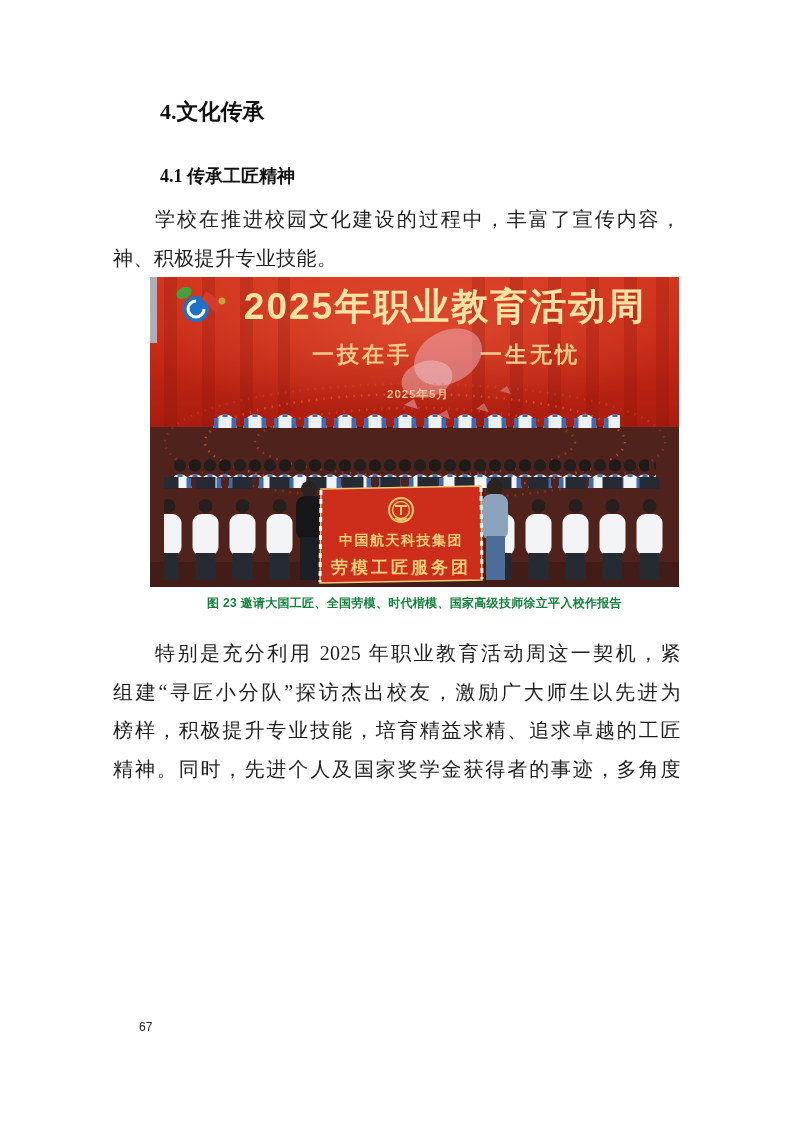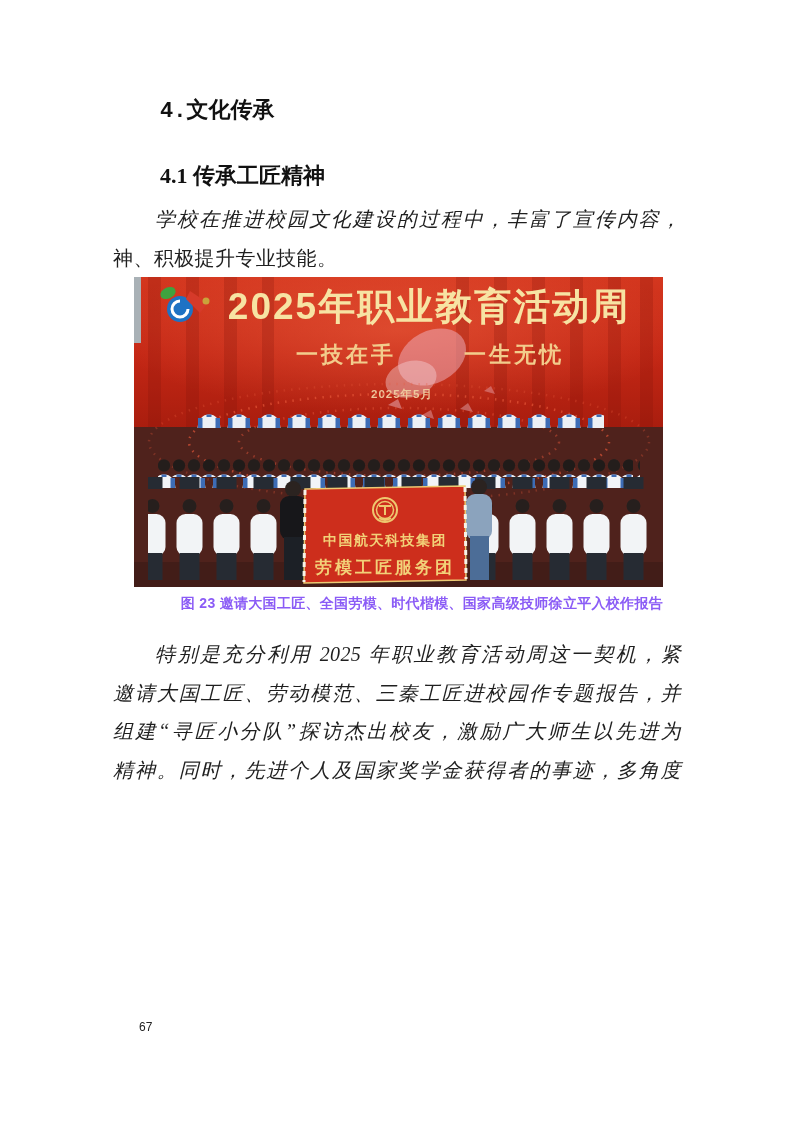--- a/index.html
+++ b/index.html
@@ -18,7 +18,7 @@
     margin:98px 0 0 47px;
     font-size:22px; line-height:28px;
     font-weight:bold; color:#111;
-    font-family:Liberation Mono, monospace;
+    font-family:Liberation Serif, serif;
   }
   .h2 {
     margin:36px 0 4px 47px;

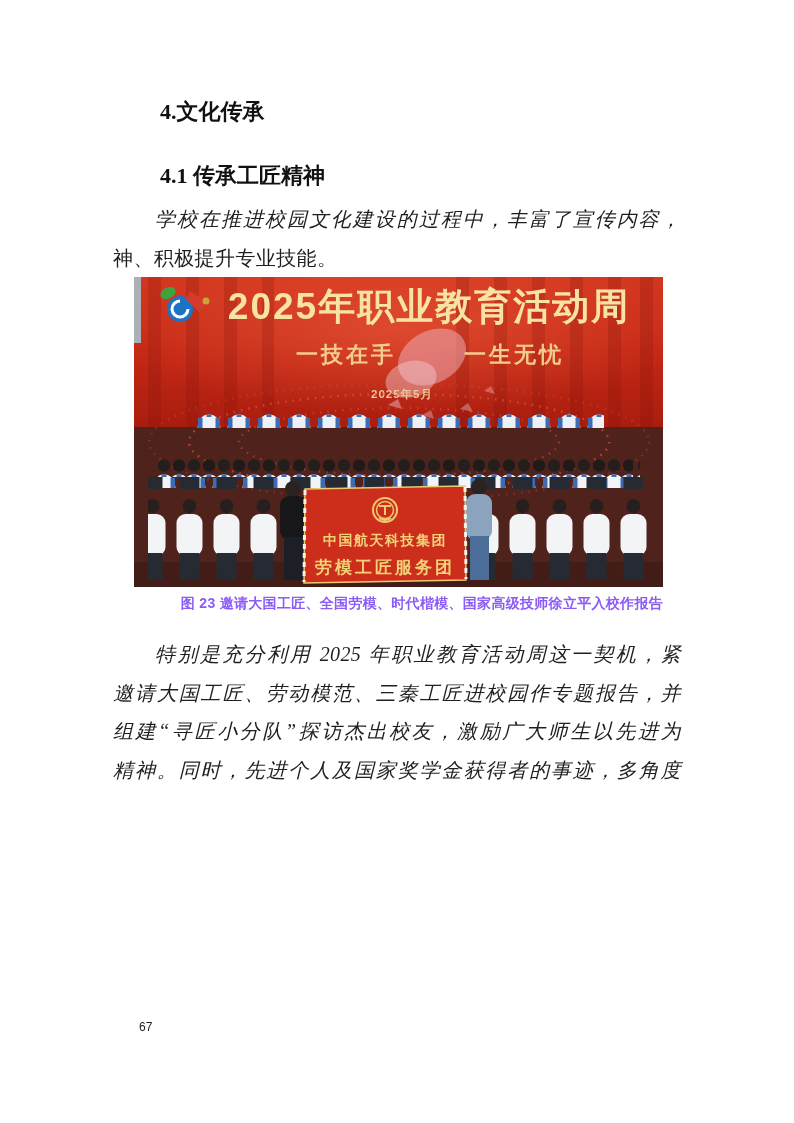--- a/index.html
+++ b/index.html
@@ -22,7 +22,7 @@
   }
   .h2 {
     margin:36px 0 4px 47px;
-    font-size:22px; line-height:28px;
+    font-size:18px; line-height:28px;
     font-weight:bold; color:#111;
     font-family:"Liberation Serif", serif;
   }

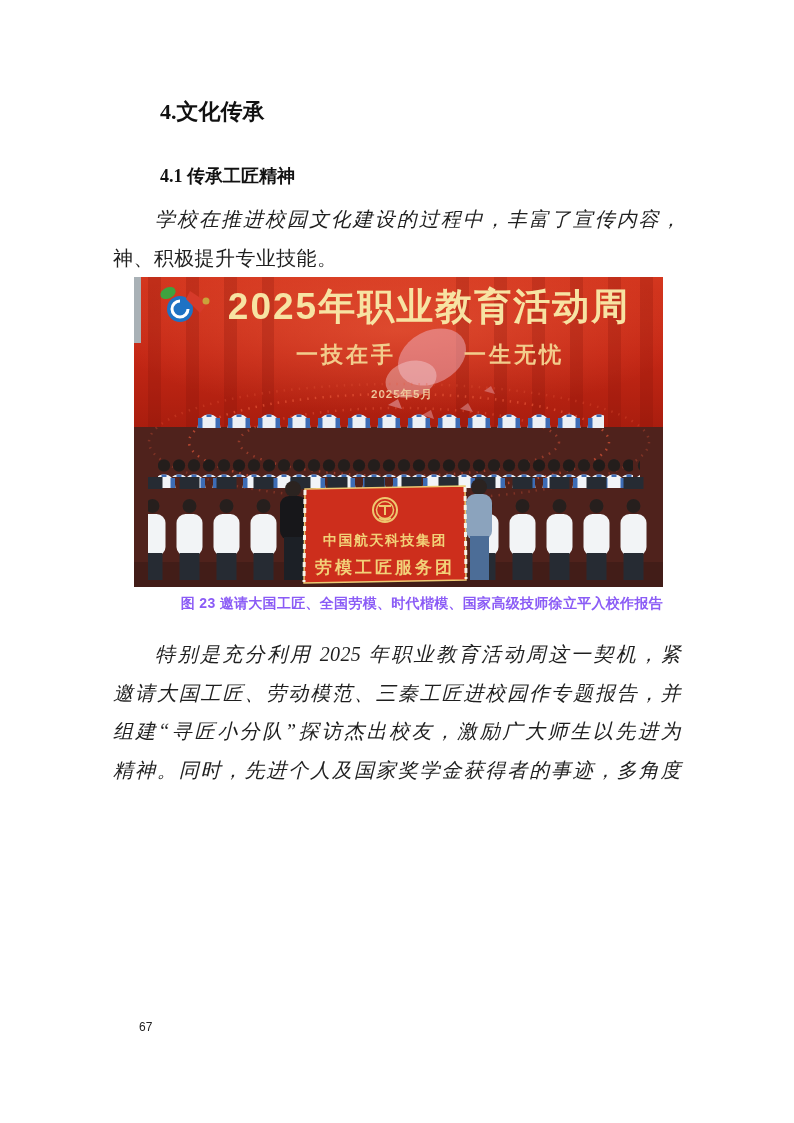--- a/index.html
+++ b/index.html
@@ -31,7 +31,7 @@
     height:38.5px; line-height:38.5px;
     text-align:justify; text-justify:inter-character;
   }
-  .para .ln.full { text-align-last:justify;font-style:italic; }
+  .para .ln.full { text-align-last:justify; }
   .para .ln.indent { text-indent:42px; }
   .p1 { margin-top:10px; }
   .p2 { margin-top:22px; }

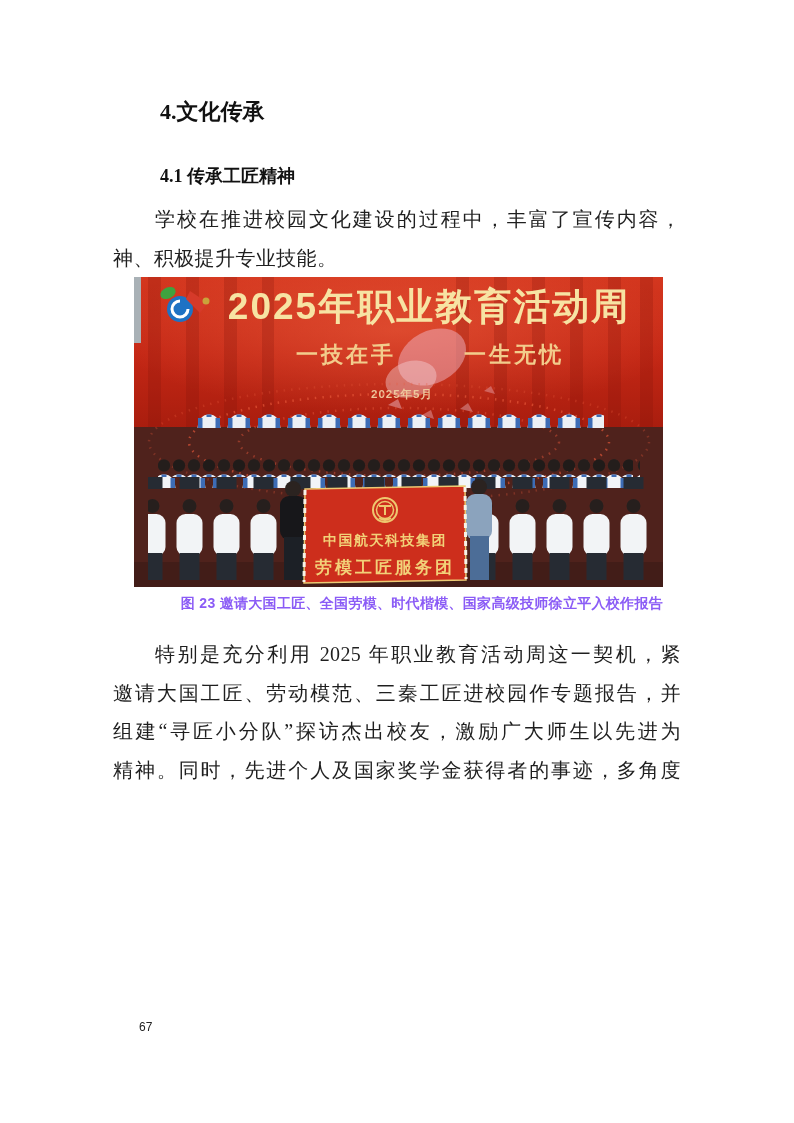--- a/index.html
+++ b/index.html
@@ -35,7 +35,7 @@
   .para .ln.indent { text-indent:42px; }
   .p1 { margin-top:10px; }
   .p2 { margin-top:22px; }
-  figure.fig { margin:0 0 0 21px; padding:0; width:529px; }
+  figure.fig { margin:0 0 0 37px; padding:0; width:529px; }
   figure.fig svg { display:block; }
   figcaption.cap {
     width:529px; margin-top:8px;

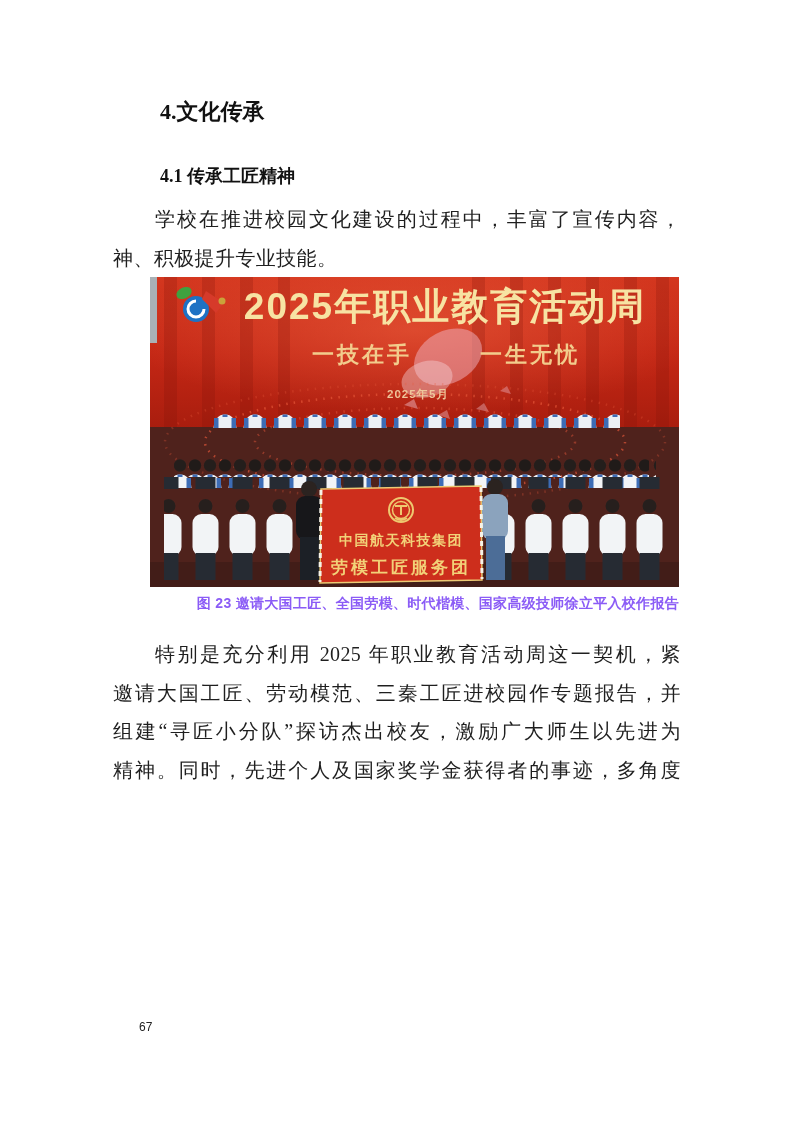--- a/index.html
+++ b/index.html
@@ -39,10 +39,10 @@
   figure.fig svg { display:block; }
   figcaption.cap {
     width:529px; margin-top:8px;
-    text-align:right;
+    text-align:center;
     font-family:"Liberation Sans", sans-serif;
-    font-weight:bold; font-size:14px; letter-spacing:0.3px;
-    color:#8b5cf6;
+    font-weight:bold; font-size:12px; letter-spacing:0.3px;
+    color:#15803d;
   }
   .pagenum {
     position:absolute; left:139px; top:1020px;

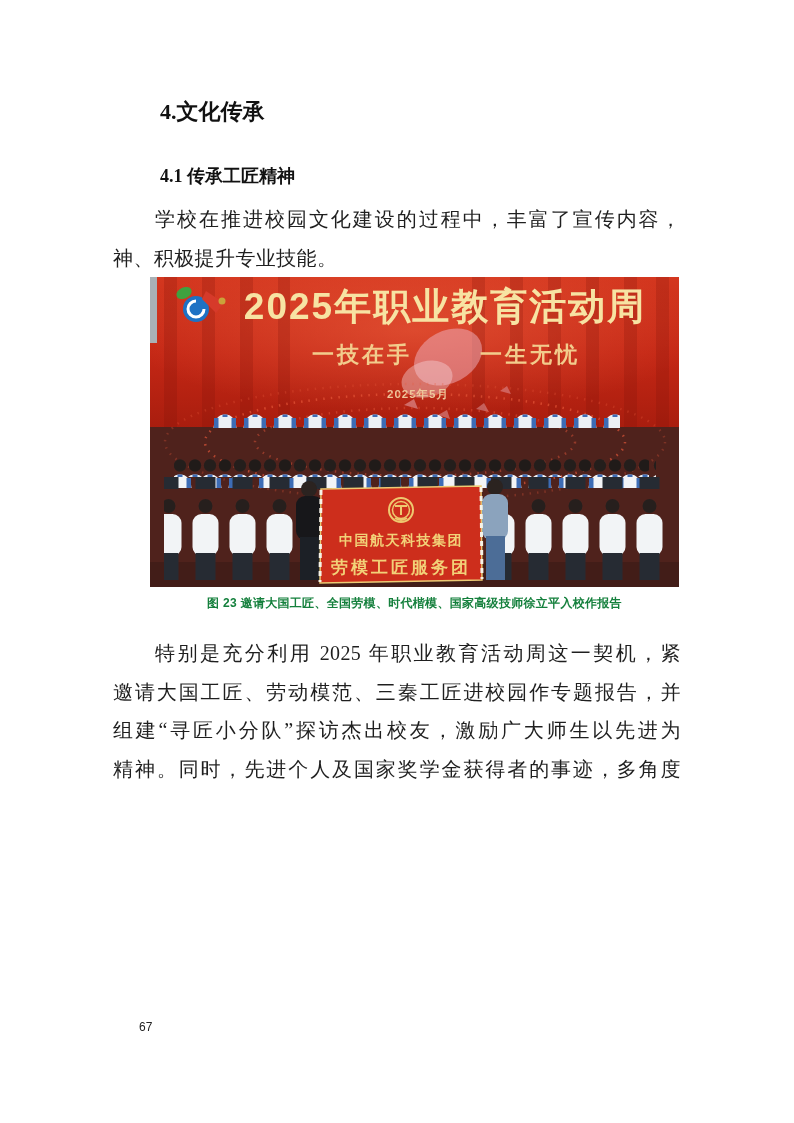--- a/index.html
+++ b/index.html
@@ -186,7 +186,6 @@
 
   <div class="para p2">
     <div class="ln indent full">特别是充分利用 2025 年职业教育活动周这一契机，紧</div>
-    <div class="ln full">邀请大国工匠、劳动模范、三秦工匠进校园作专题报告，并</div>
     <div class="ln full">组建“寻匠小分队”探访杰出校友，激励广大师生以先进为</div>
     <div class="ln full">精神。同时，先进个人及国家奖学金获得者的事迹，多角度</div>
   </div>

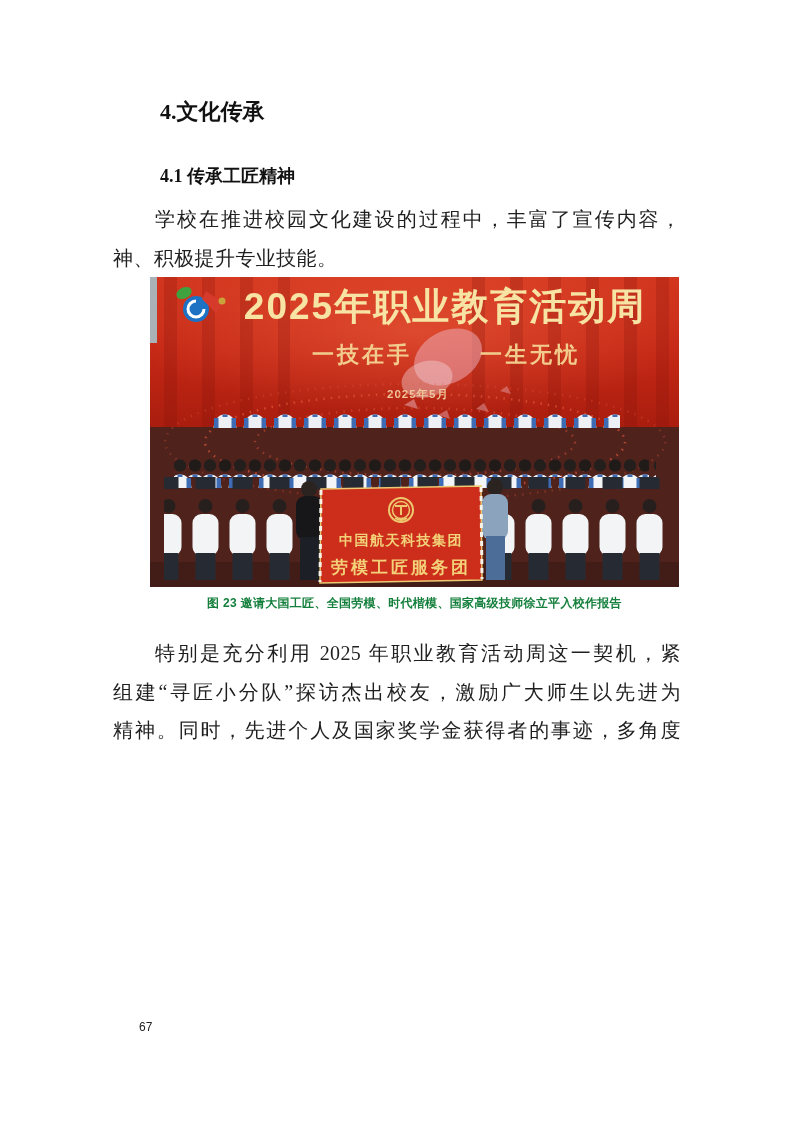--- a/index.html
+++ b/index.html
@@ -187,6 +187,7 @@
   <div class="para p2">
     <div class="ln indent full">特别是充分利用 2025 年职业教育活动周这一契机，紧</div>
     <div class="ln full">组建“寻匠小分队”探访杰出校友，激励广大师生以先进为</div>
+    <div class="ln full">榜样，积极提升专业技能，培育精益求精、追求卓越的工匠</div>
     <div class="ln full">精神。同时，先进个人及国家奖学金获得者的事迹，多角度</div>
   </div>
 

